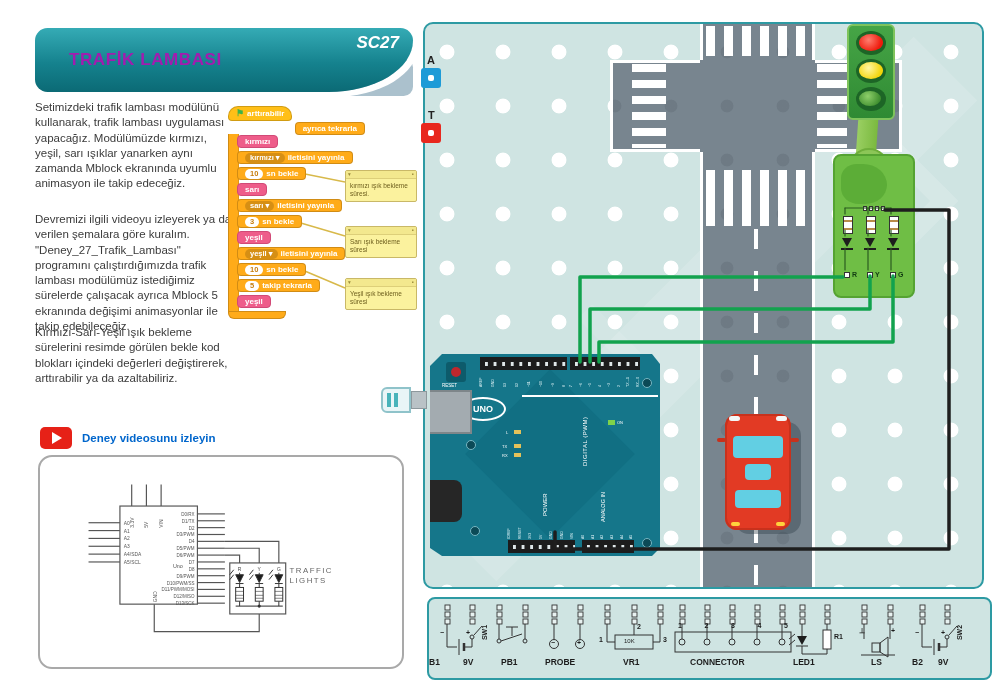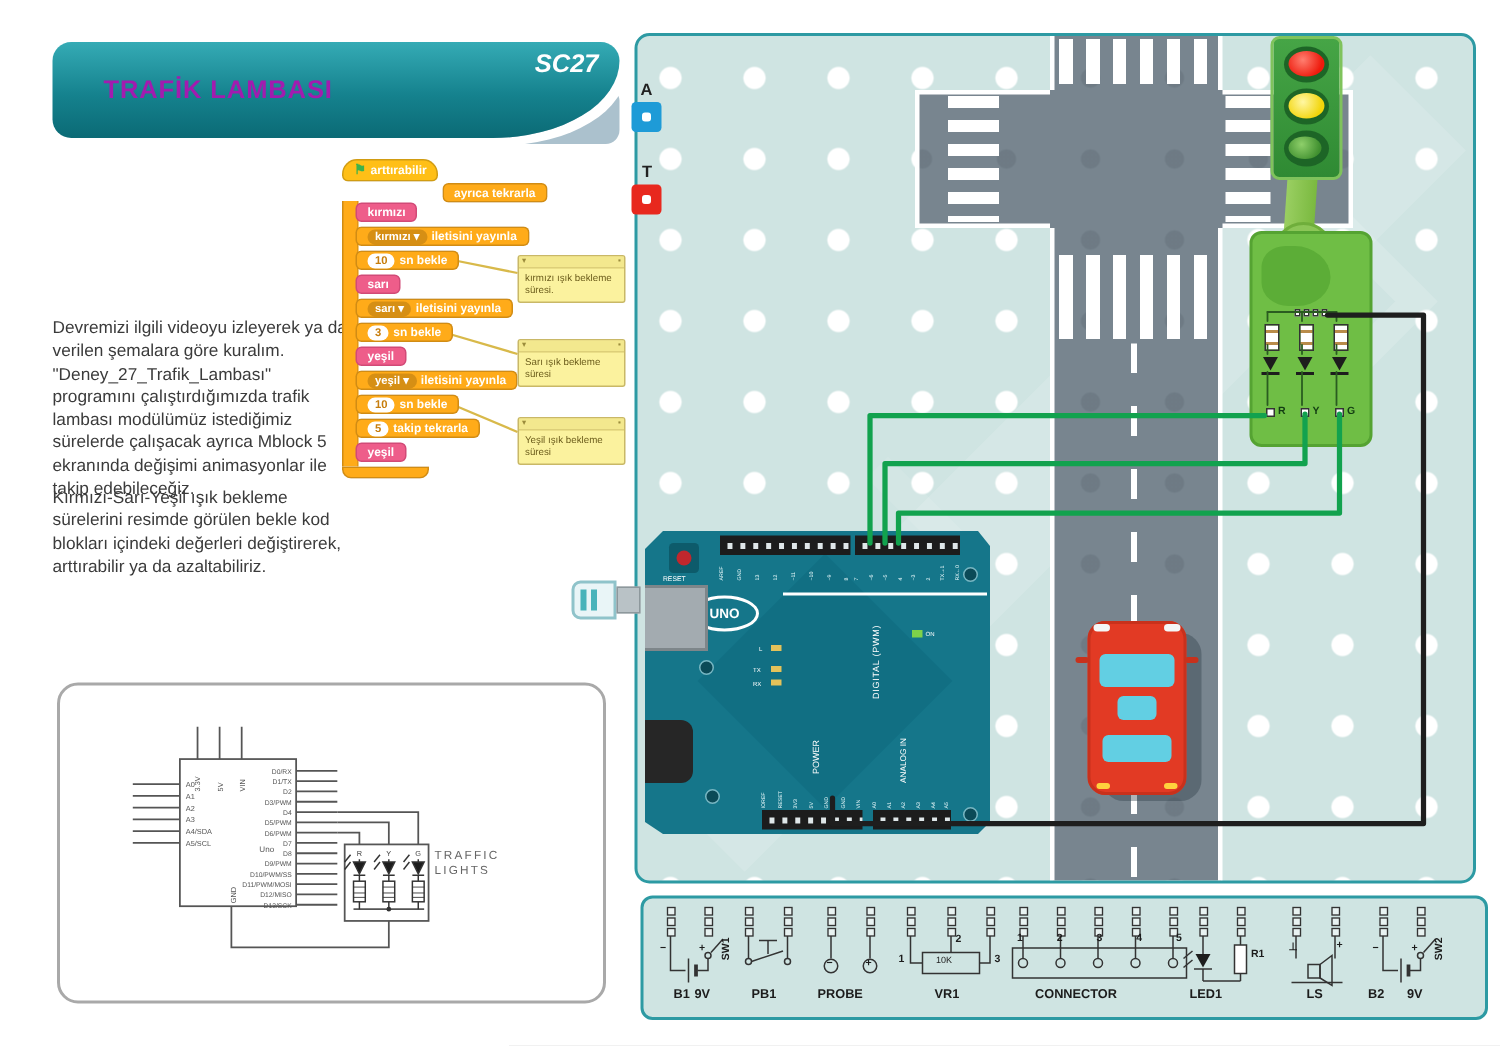--- a/index.html
+++ b/index.html
@@ -122,6 +122,7 @@
     <div class="a banner-code">SC27</div>
   </div>
 
+  <div class="a para p1">Setimizdeki trafik lambası modülünü kullanarak, trafik lambası uygulaması yapacağız. Modülümüzde kırmızı, yeşil, sarı ışıklar yanarken aynı zamanda Mblock ekranında uyumlu animasyon ile takip edeceğiz.</div>
   <div class="a para p2">Devremizi ilgili videoyu izleyerek ya da verilen şemalara göre kuralım. "Deney_27_Trafik_Lambası" programını çalıştırdığımızda trafik lambası modülümüz istediğimiz sürelerde çalışacak ayrıca Mblock 5 ekranında değişimi animasyonlar ile takip edebileceğiz.</div>
   <div class="a para p3">Kırmızı-Sarı-Yeşil ışık bekleme sürelerini resimde görülen bekle kod blokları içindeki değerleri değiştirerek, arttırabilir ya da azaltabiliriz.</div>
 

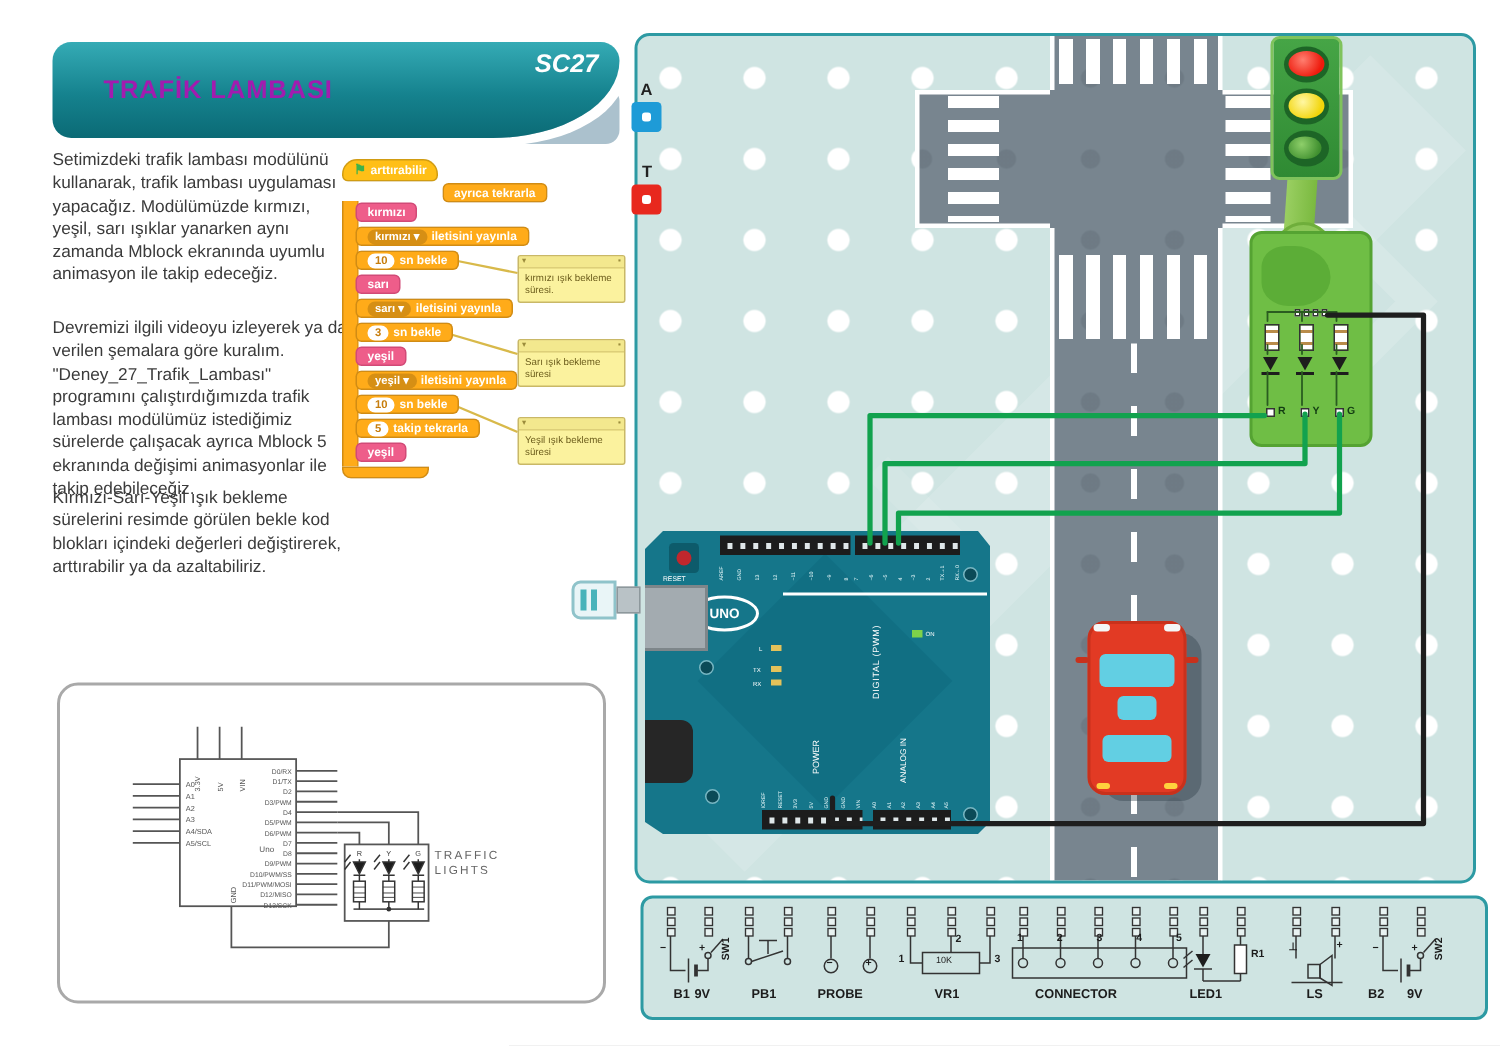--- a/index.html
+++ b/index.html
@@ -126,6 +126,10 @@
   <div class="a para p2">Devremizi ilgili videoyu izleyerek ya da verilen şemalara göre kuralım. "Deney_27_Trafik_Lambası" programını çalıştırdığımızda trafik lambası modülümüz istediğimiz sürelerde çalışacak ayrıca Mblock 5 ekranında değişimi animasyonlar ile takip edebileceğiz.</div>
   <div class="a para p3">Kırmızı-Sarı-Yeşil ışık bekleme sürelerini resimde görülen bekle kod blokları içindeki değerleri değiştirerek, arttırabilir ya da azaltabiliriz.</div>
 
+  <div class="a video-row">
+    <div class="play-btn"></div>
+    <span class="video-label">Deney videosunu izleyin</span>
+  </div>
 
   <div class="a scratch">
     <svg class="a" style="left:0;top:0" width="192" height="236">

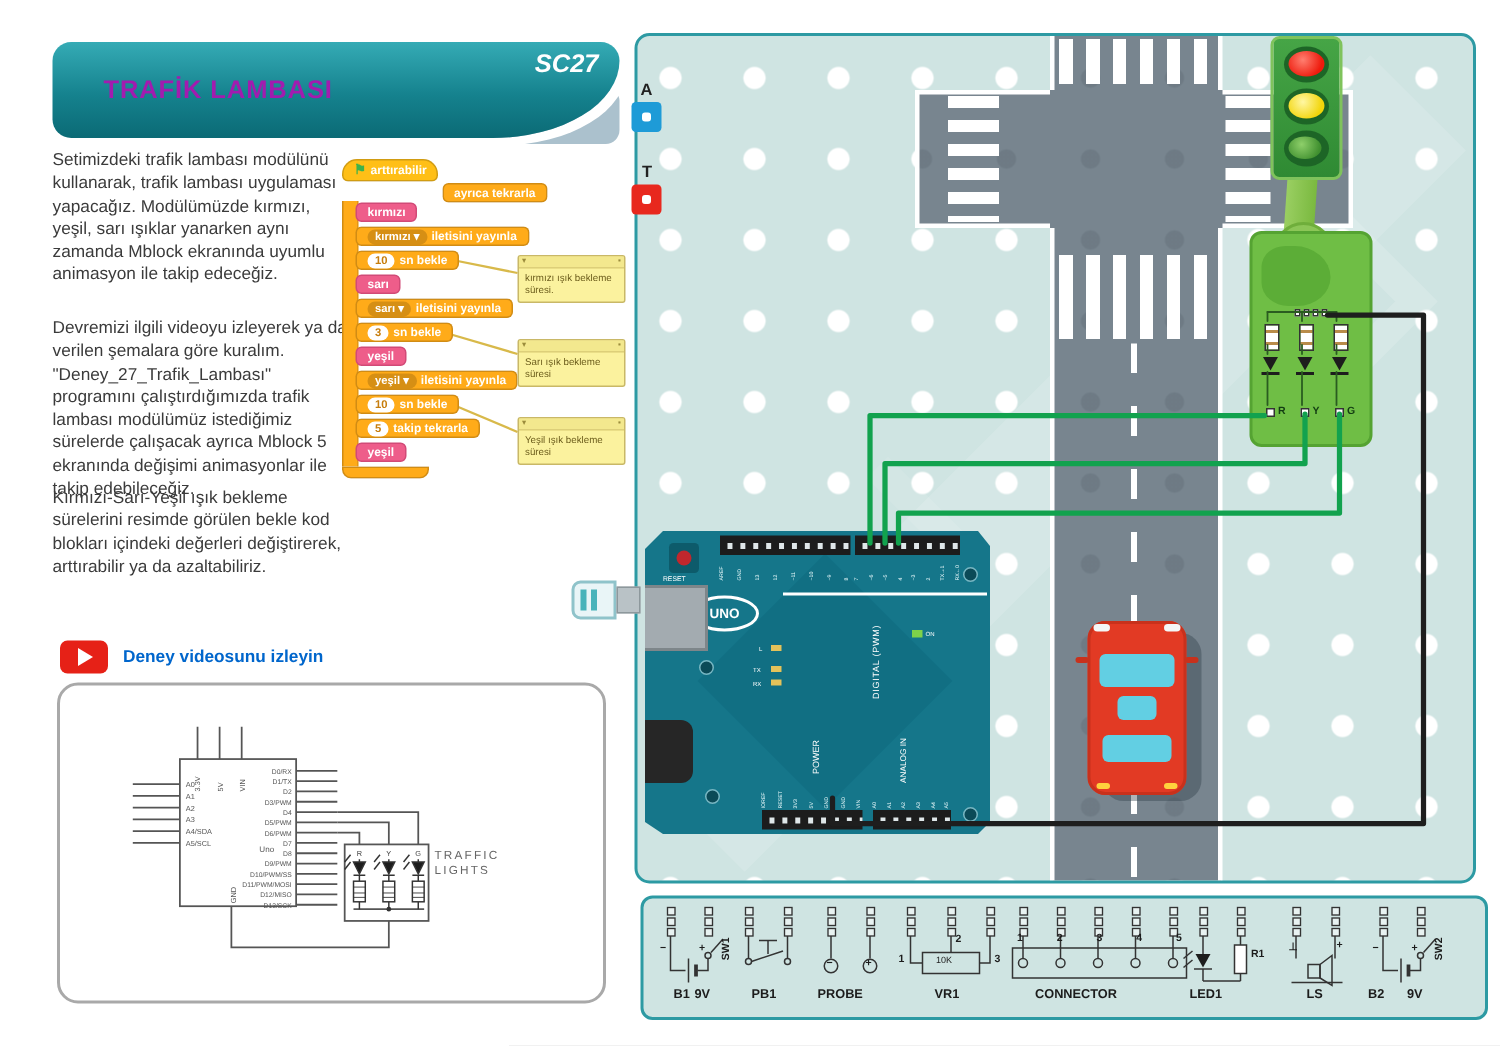--- a/index.html
+++ b/index.html
@@ -702,7 +702,7 @@
       </g>
     </svg>
 
-    <span class="a slabel" style="left:20px;top:58px">B1</span>
+    <span class="a slabel" style="left:0;top:58px">B1</span>
     <span class="a slabel" style="left:34px;top:58px">9V</span>
     <span class="a snum" style="left:11px;top:30px">−</span>
     <span class="a snum" style="left:37px;top:30px">+</span>

